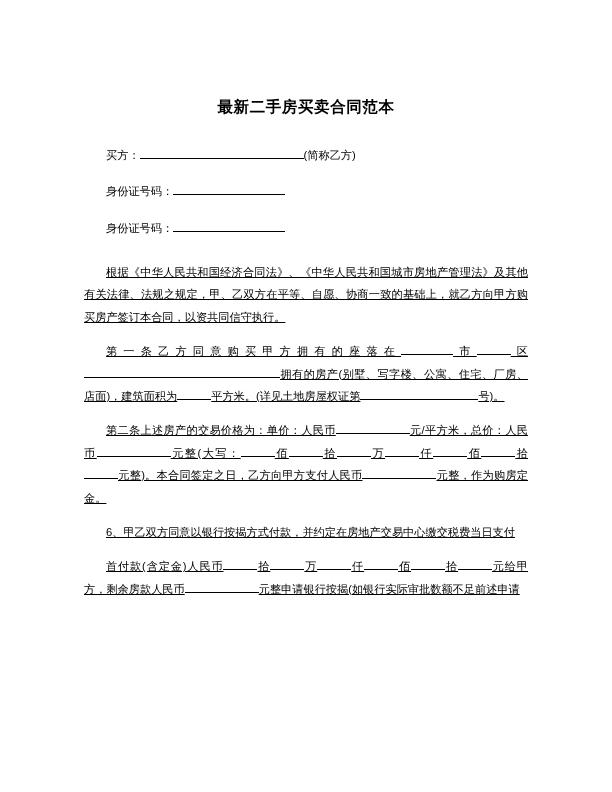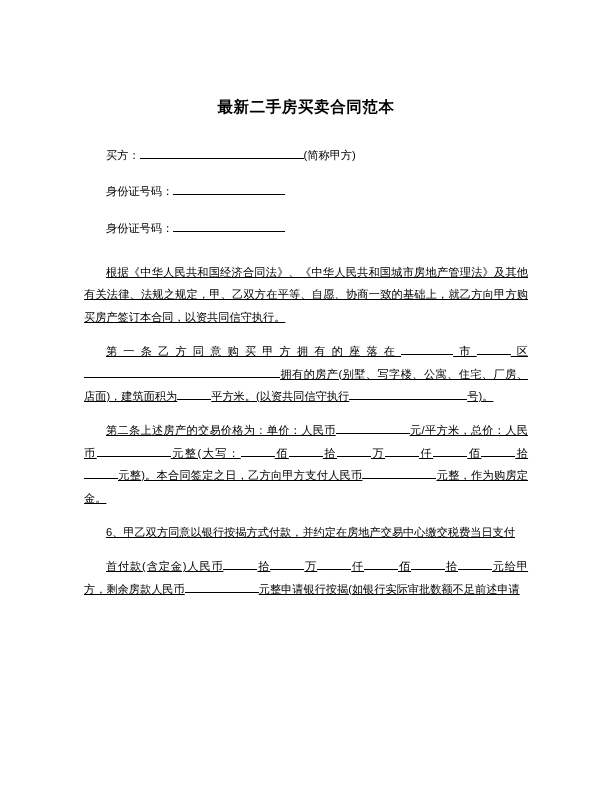--- a/index.html
+++ b/index.html
@@ -78,7 +78,7 @@
     <h1 class="doc-title">最新二手房买卖合同范本</h1>
 
     <div id="fields-container">
-        <div class="field-block"><span>买方：</span><span class="blank b-w2"></span><span>(简称甲方)</span></div>
+        <div class="field-block"><span>买方：</span><span class="blank b-w2"></span><span>(简称乙方)</span></div>
         <div class="field-block"><span>身份证号码：</span><span class="blank b-w1"></span></div>
         <div class="field-block"><span>身份证号码：</span><span class="blank b-w1"></span></div>
       </div>

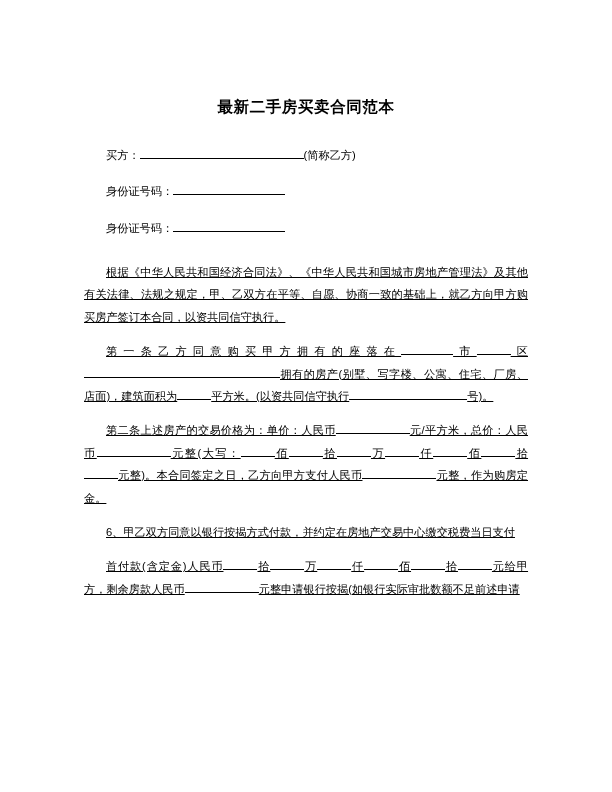--- a/index.html
+++ b/index.html
@@ -87,7 +87,7 @@
 
     <div id="paragraphs-container">
         <p class="para indent"><span>根据《中华人民共和国经济合同法》、《中华人民共和国城市房地产管理法》及其他有关法律、法规之规定，甲、乙双方在平等、自愿、协商一致的基础上，就乙方向甲方购买房产签订本合同，以资共同信守执行。</span></p>
-        <p class="para indent"><span>第一条乙方同意购买甲方拥有的座落在</span><span class="blank b-md"></span><span>市</span><span class="blank b-sm"></span><span>区</span><span class="blank b-w3"></span><span>拥有的房产(别墅、写字楼、公寓、住宅、厂房、店面)，建筑面积为</span><span class="blank b-sm"></span><span>平方米。(以资共同信守执行</span><span class="blank b-xxl"></span><span>号)。</span></p>
+        <p class="para indent"><span>第一条乙方同意购买甲方拥有的座落在</span><span class="blank b-md"></span><span>市</span><span class="blank b-sm"></span><span>区</span><span class="blank b-w3"></span><span>拥有的房产(别墅、写字楼、公寓、住宅、厂房、店面)，建筑面积为</span><span class="blank b-sm"></span><span>平方米。(详见土地房屋权证第</span><span class="blank b-xxl"></span><span>号)。</span></p>
         <p class="para indent"><span>第二条上述房产的交易价格为：单价：人民币</span><span class="blank b-lg"></span><span>元/平方米，总价：人民币</span><span class="blank b-lg"></span><span>元整(大写：</span><span class="blank b-sm"></span><span>佰</span><span class="blank b-sm"></span><span>拾</span><span class="blank b-sm"></span><span>万</span><span class="blank b-sm"></span><span>仟</span><span class="blank b-sm"></span><span>佰</span><span class="blank b-sm"></span><span>拾</span><span class="blank b-sm"></span><span>元整)。本合同签定之日，乙方向甲方支付人民币</span><span class="blank b-lg"></span><span>元整，作为购房定金。</span></p>
         <p class="para indent"><span>6、甲乙双方同意以银行按揭方式付款，并约定在房地产交易中心缴交税费当日支付</span></p>
         <p class="para indent"><span>首付款(含定金)人民币</span><span class="blank b-sm"></span><span>拾</span><span class="blank b-sm"></span><span>万</span><span class="blank b-sm"></span><span>仟</span><span class="blank b-sm"></span><span>佰</span><span class="blank b-sm"></span><span>拾</span><span class="blank b-sm"></span><span>元给甲方，剩余房款人民币</span><span class="blank b-lg"></span><span>元整申请银行按揭(如银行实际审批数额不足前述申请</span></p>

